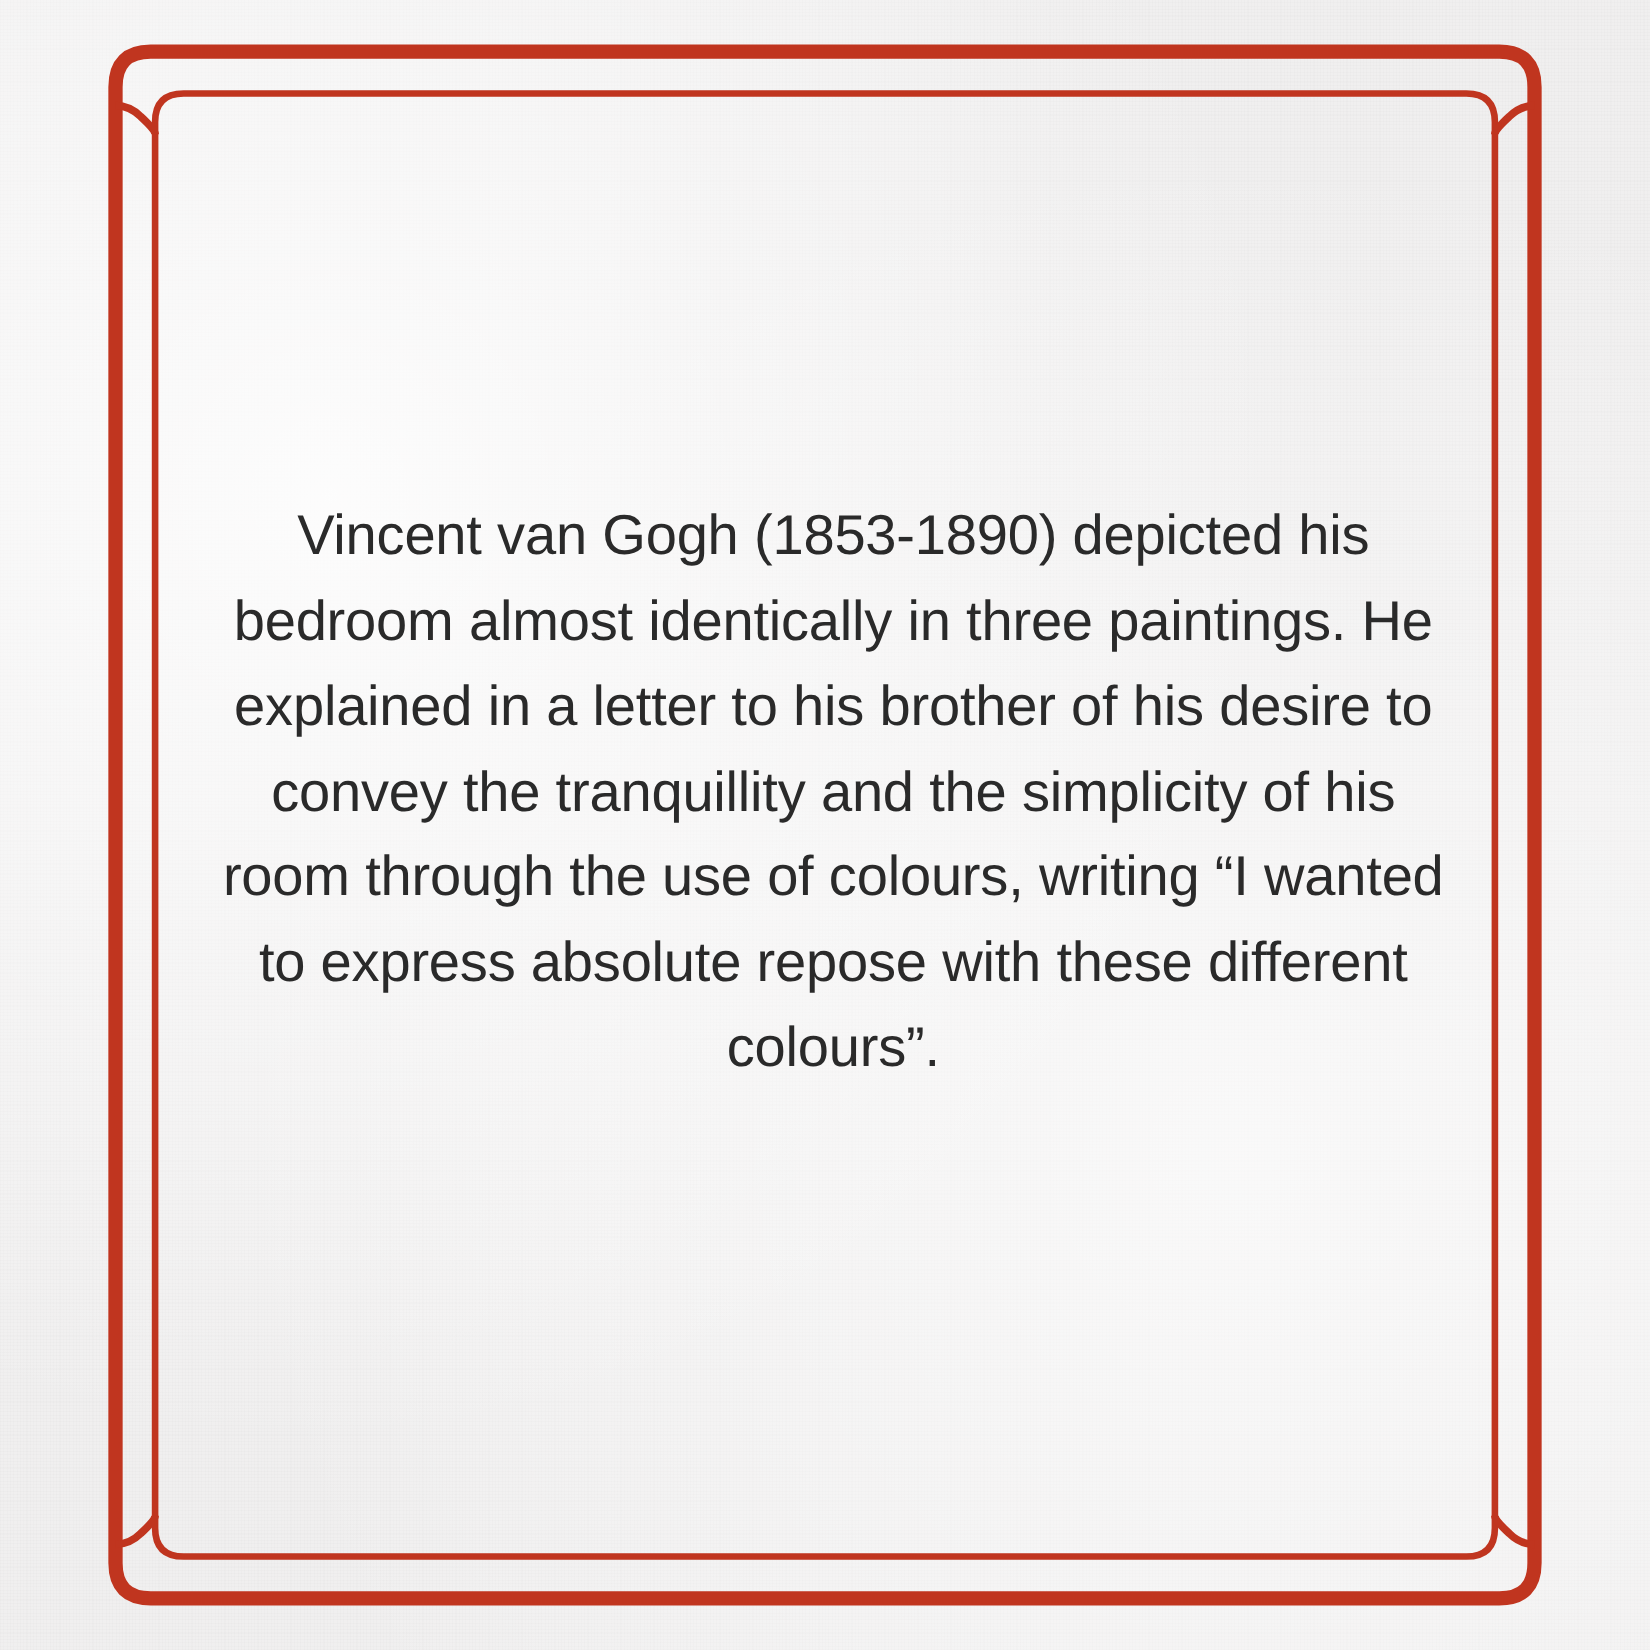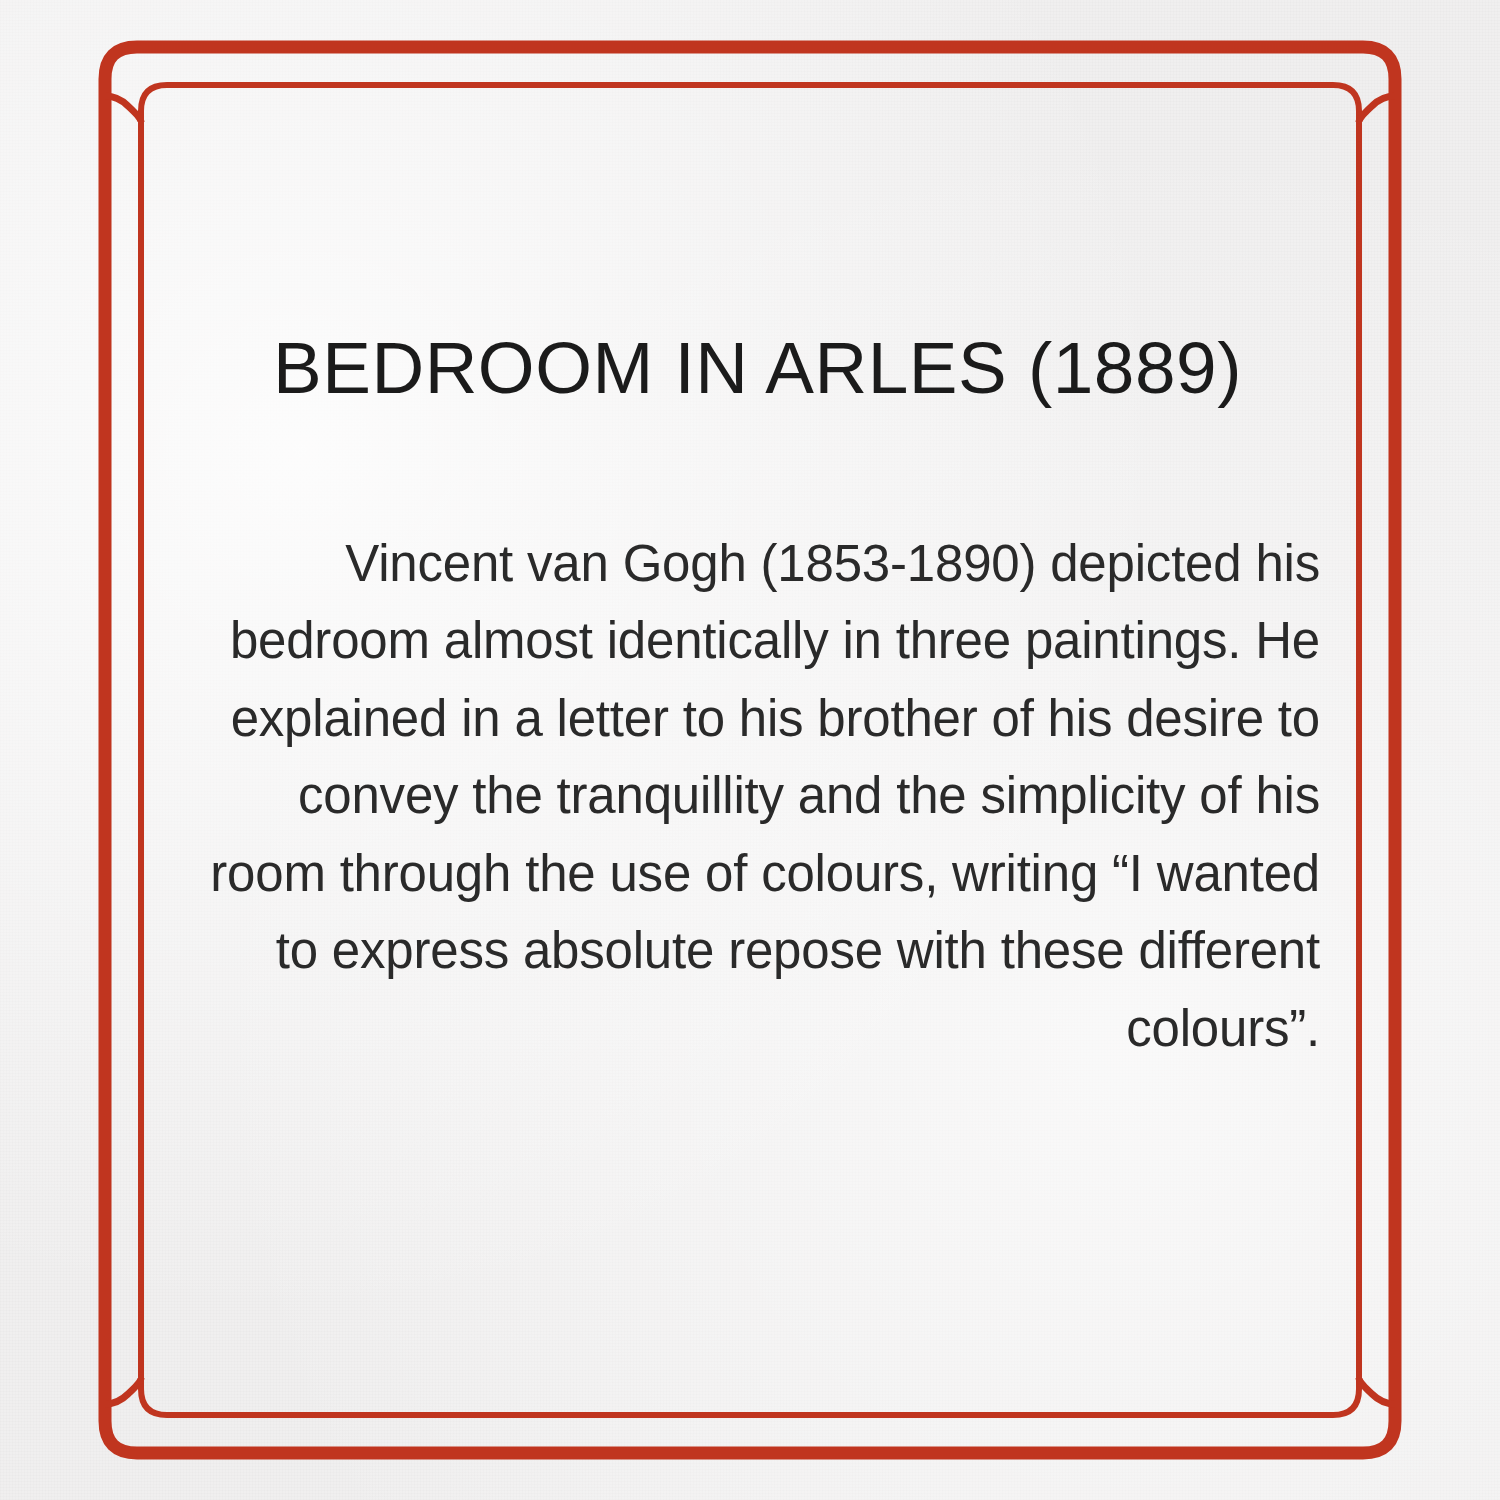--- a/index.html
+++ b/index.html
@@ -117,7 +117,6 @@
   </svg>
 
   <div class="content">
-    <h1 class="card-title">BEDROOM IN ARLES (1889)</h1>
     <p class="card-body">Vincent van Gogh (1853-1890) depicted his bedroom almost identically in three paintings. He explained in a letter to his brother of his desire to convey the tranquillity and the simplicity of his room through the use of colours, writing “I wanted to express absolute repose with these different colours”.</p>
   </div>
 

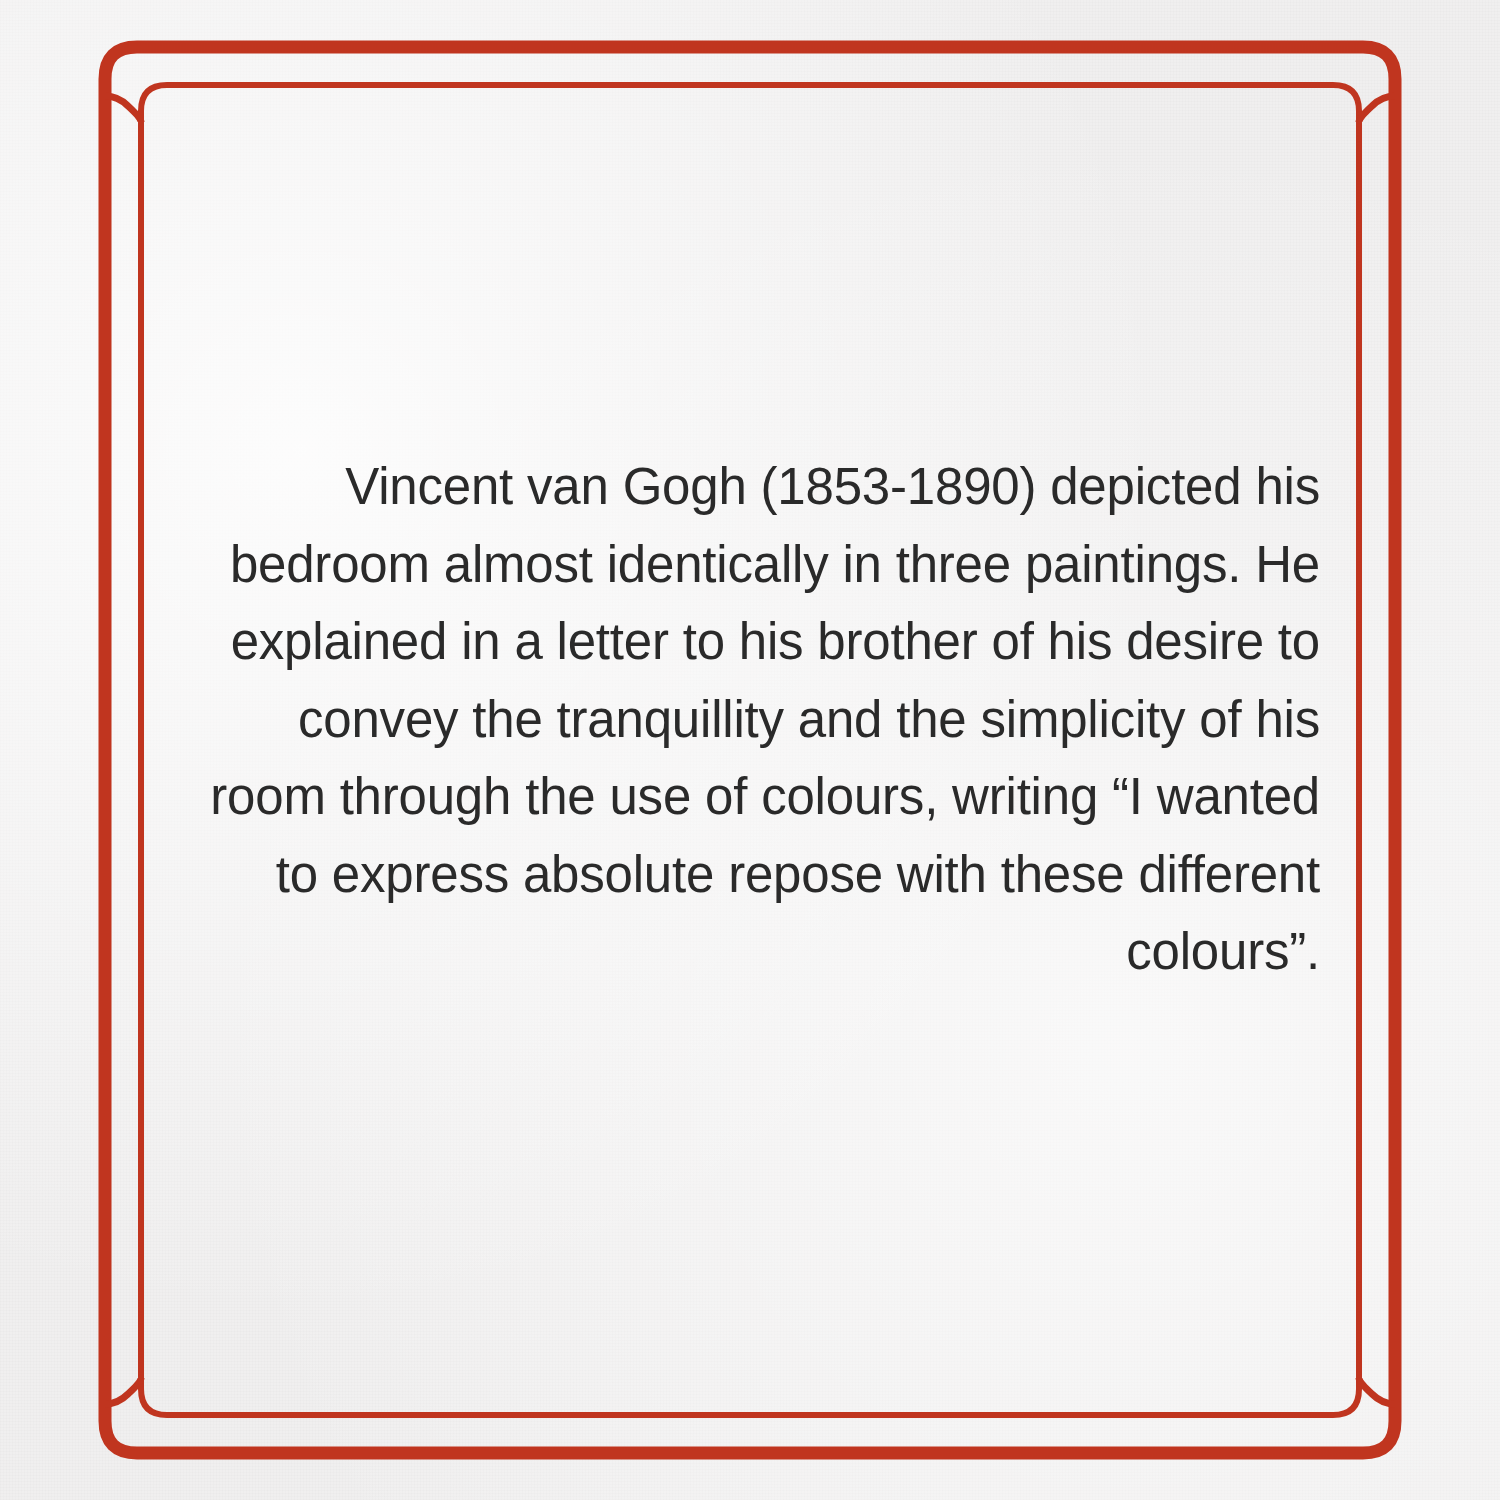--- a/index.html
+++ b/index.html
@@ -63,7 +63,7 @@
     font-weight: 400;
     line-height: 1.52;
     color: #2a2a2a;
-    text-align: right;
+    text-align: center;
     letter-spacing: -0.2px;
   }
 </style>

